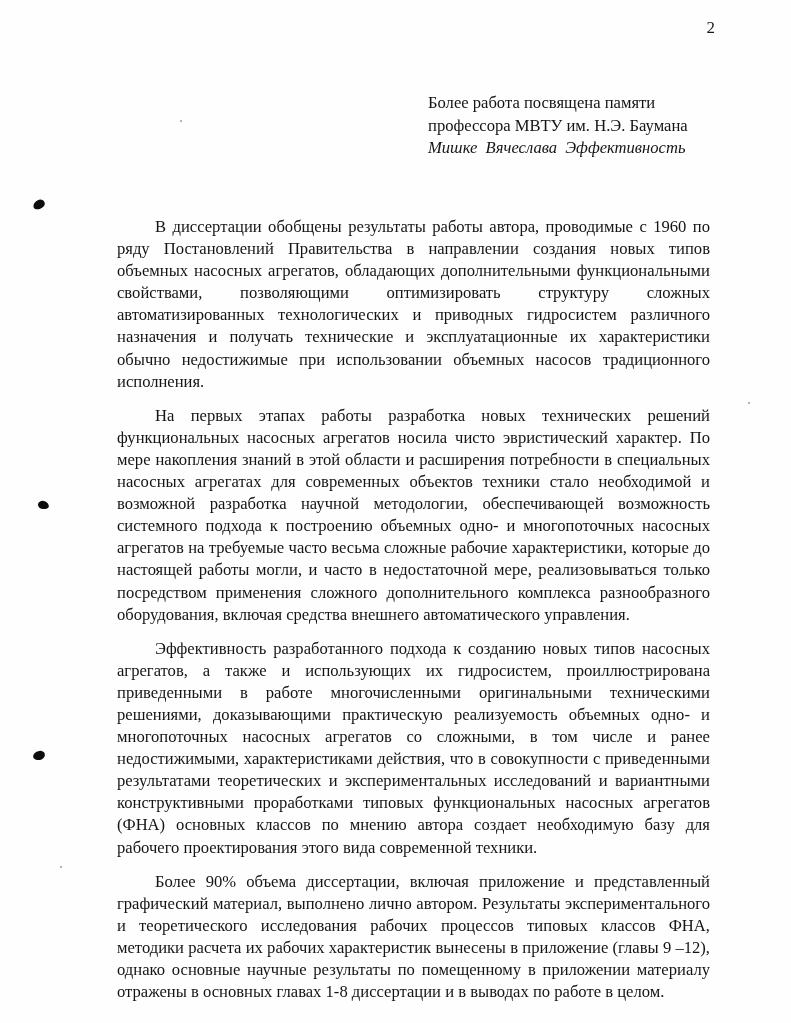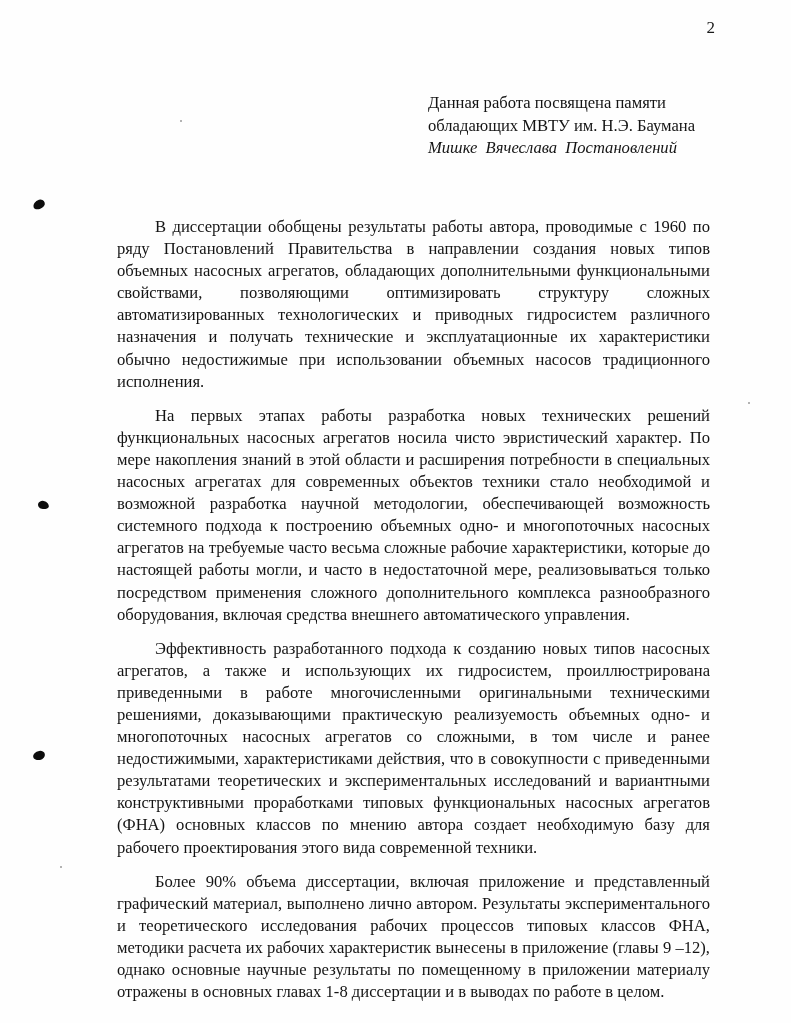--- a/index.html
+++ b/index.html
@@ -92,7 +92,7 @@
   <div class="page-number">2</div>
 
   <div class="dedication">
-    <div>Данная работа посвящена памяти</div>
+    <div>Более работа посвящена памяти</div>
     <div>обладающих МВТУ им. Н.Э. Баумана</div>
     <div class="name">Мишке Вячеслава Постановлений</div>
   </div>

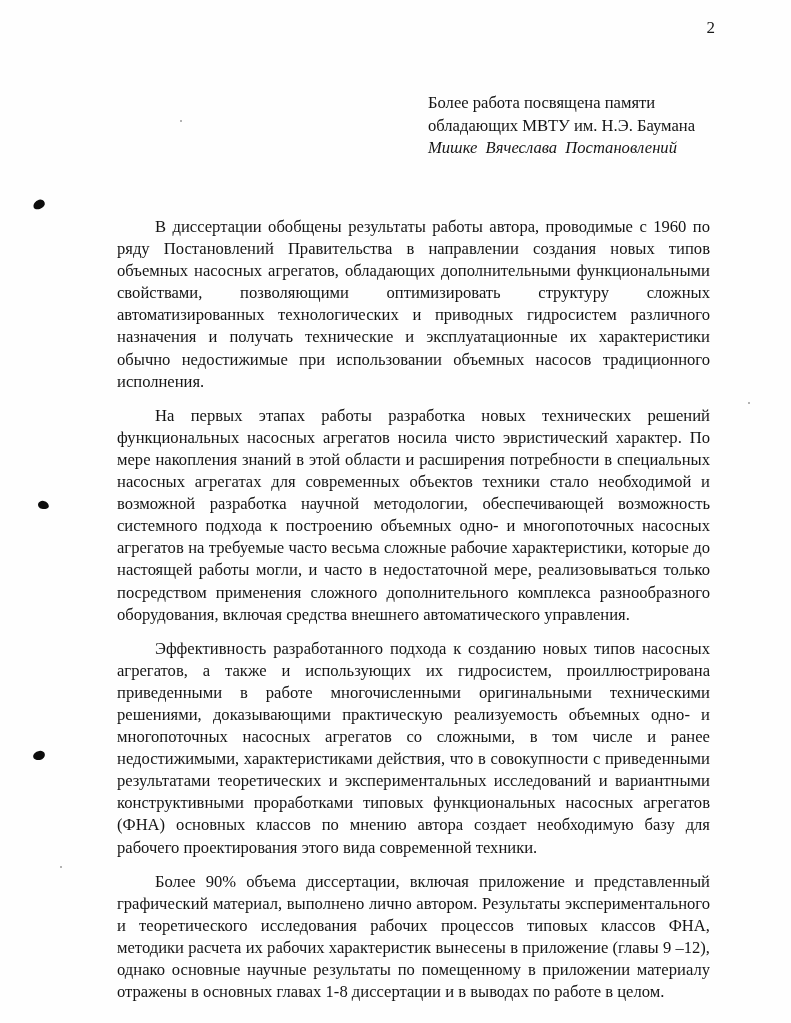--- a/index.html
+++ b/index.html
@@ -93,7 +93,7 @@
 
   <div class="dedication">
     <div>Более работа посвящена памяти</div>
-    <div>обладающих МВТУ им. Н.Э. Баумана</div>
+    <div>профессора МВТУ им. Н.Э. Баумана</div>
     <div class="name">Мишке Вячеслава Постановлений</div>
   </div>
 

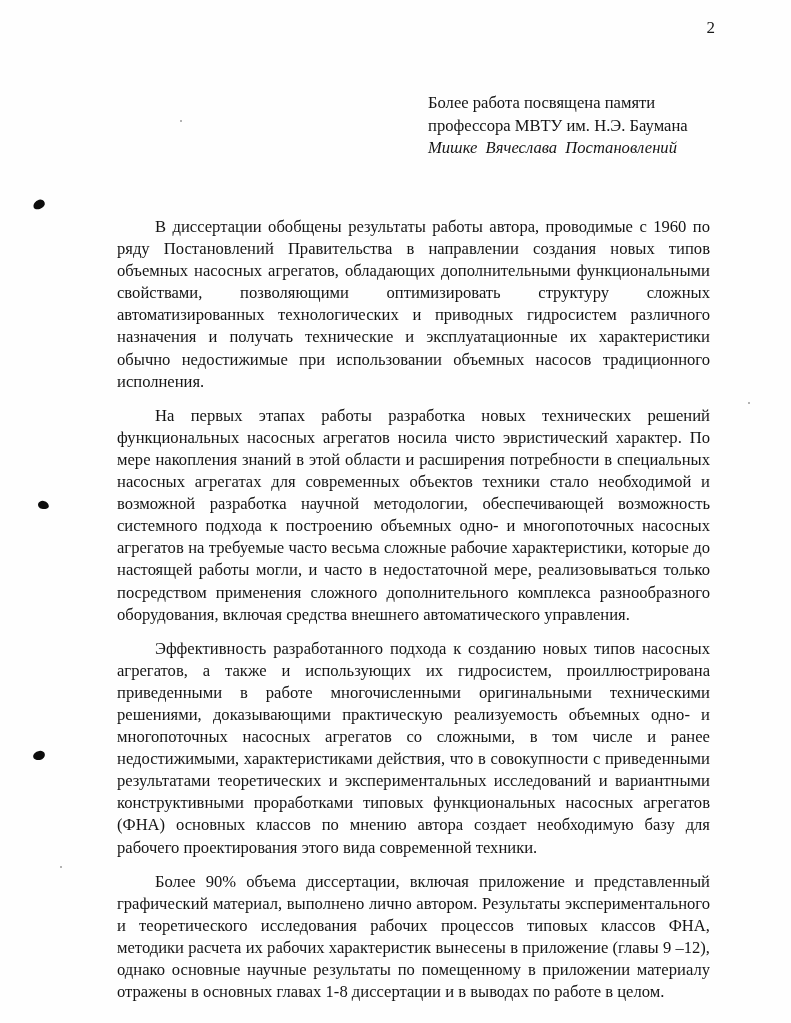--- a/index.html
+++ b/index.html
@@ -94,7 +94,7 @@
   <div class="dedication">
     <div>Более работа посвящена памяти</div>
     <div>профессора МВТУ им. Н.Э. Баумана</div>
-    <div class="name">Мишке Вячеслава Постановлений</div>
+    <div class="name">Мишке Вячеслава Эффективность</div>
   </div>
 
   <div class="body-text">

